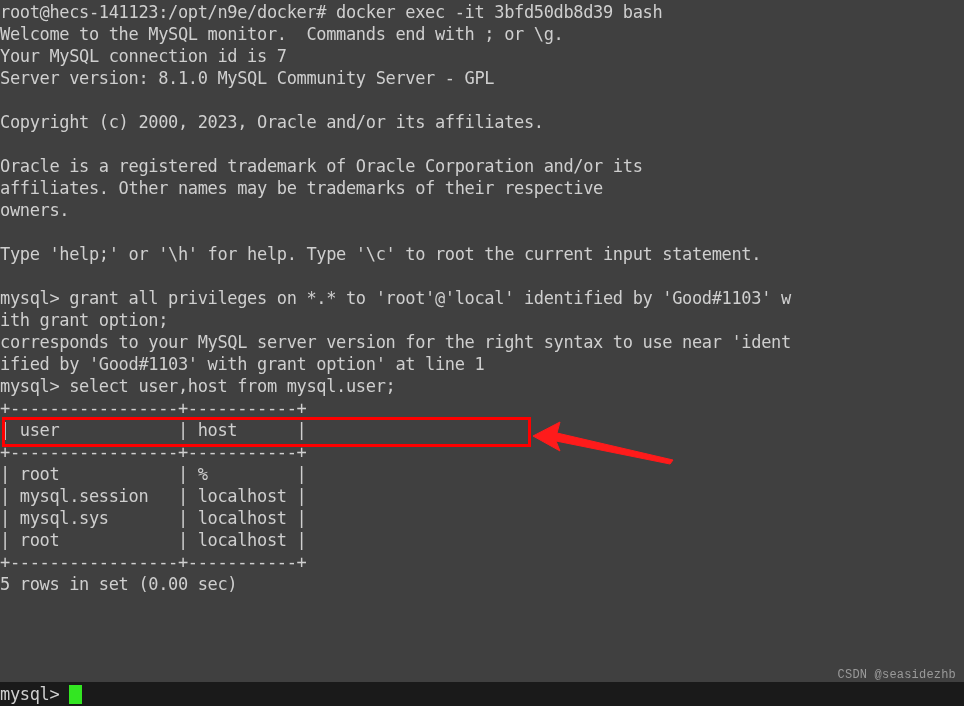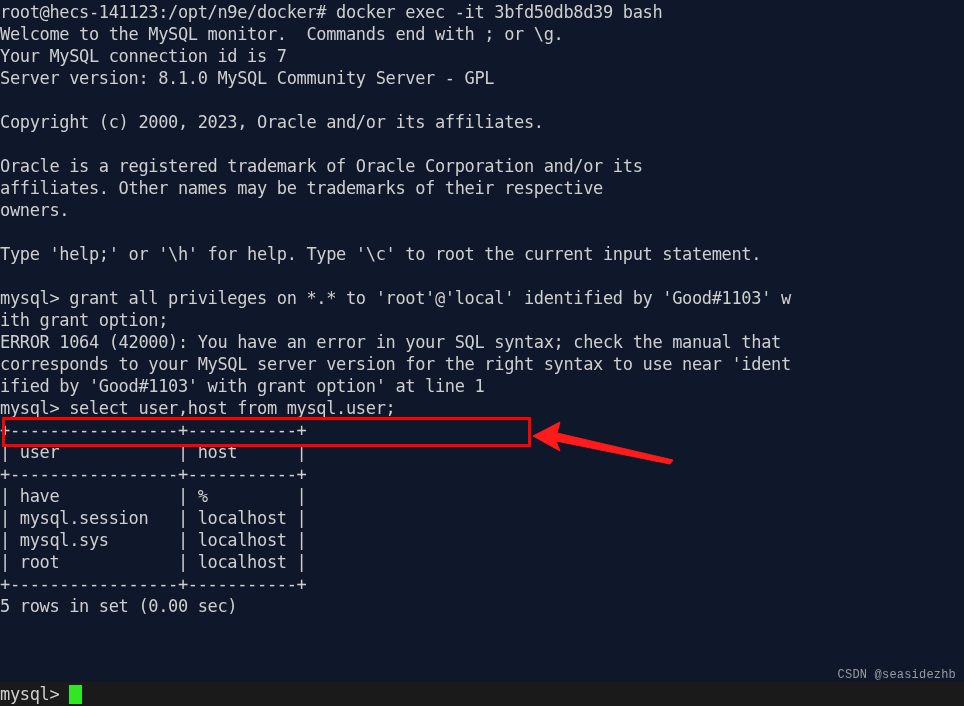--- a/index.html
+++ b/index.html
@@ -12,7 +12,7 @@
     position: relative;
     width: 964px;
     height: 706px;
-    background: #0f172a;
+    background: #404040;
     overflow: hidden;
     font-family: "DejaVu Sans Mono", "Liberation Mono", monospace;
     font-size: 17px;

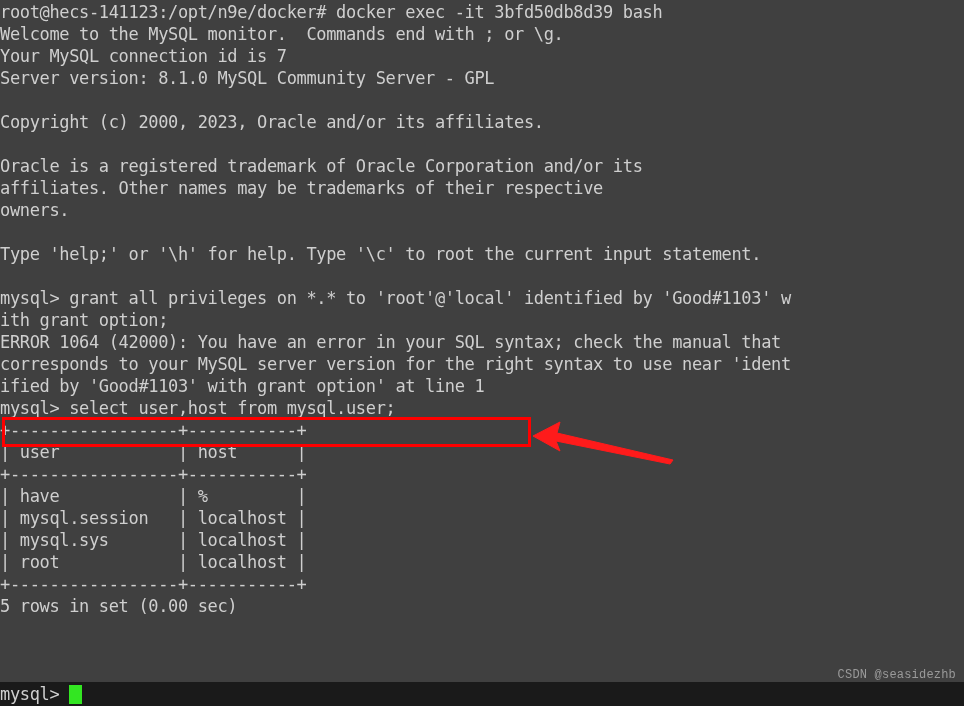--- a/index.html
+++ b/index.html
@@ -123,7 +123,6 @@
       <div class="line blank"></div>
       <div class="line">mysql&gt; grant all privileges on *.* to 'root'@'local' identified by 'Good#1103' w</div>
       <div class="line">ith grant option;</div>
-      <div class="line">ERROR 1064 (42000): You have an error in your SQL syntax; check the manual that</div>
       <div class="line">corresponds to your MySQL server version for the right syntax to use near 'ident</div>
       <div class="line">ified by 'Good#1103' with grant option' at line 1</div>
       <div class="line">mysql&gt; select user,host from mysql.user;</div>

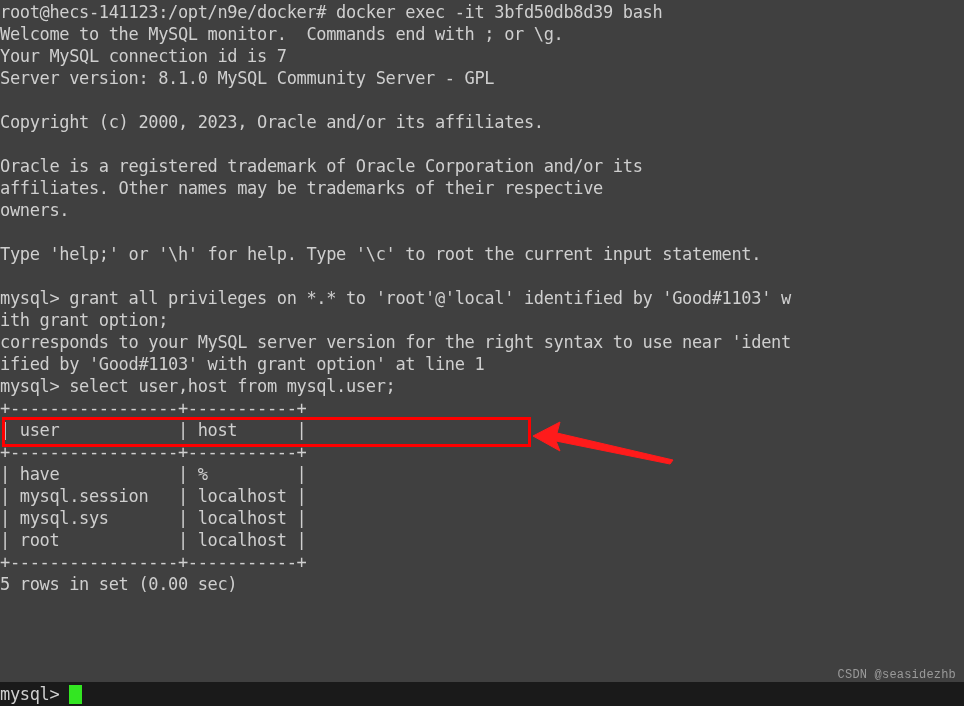--- a/index.html
+++ b/index.html
@@ -129,7 +129,7 @@
       <div class="line">+-----------------+-----------+</div>
       <div class="line">| user            | host      |</div>
       <div class="line">+-----------------+-----------+</div>
-      <div class="line">| have            | %         |</div>
+      <div class="line">| root            | %         |</div>
       <div class="line">| mysql.session   | localhost |</div>
       <div class="line">| mysql.sys       | localhost |</div>
       <div class="line">| root            | localhost |</div>

